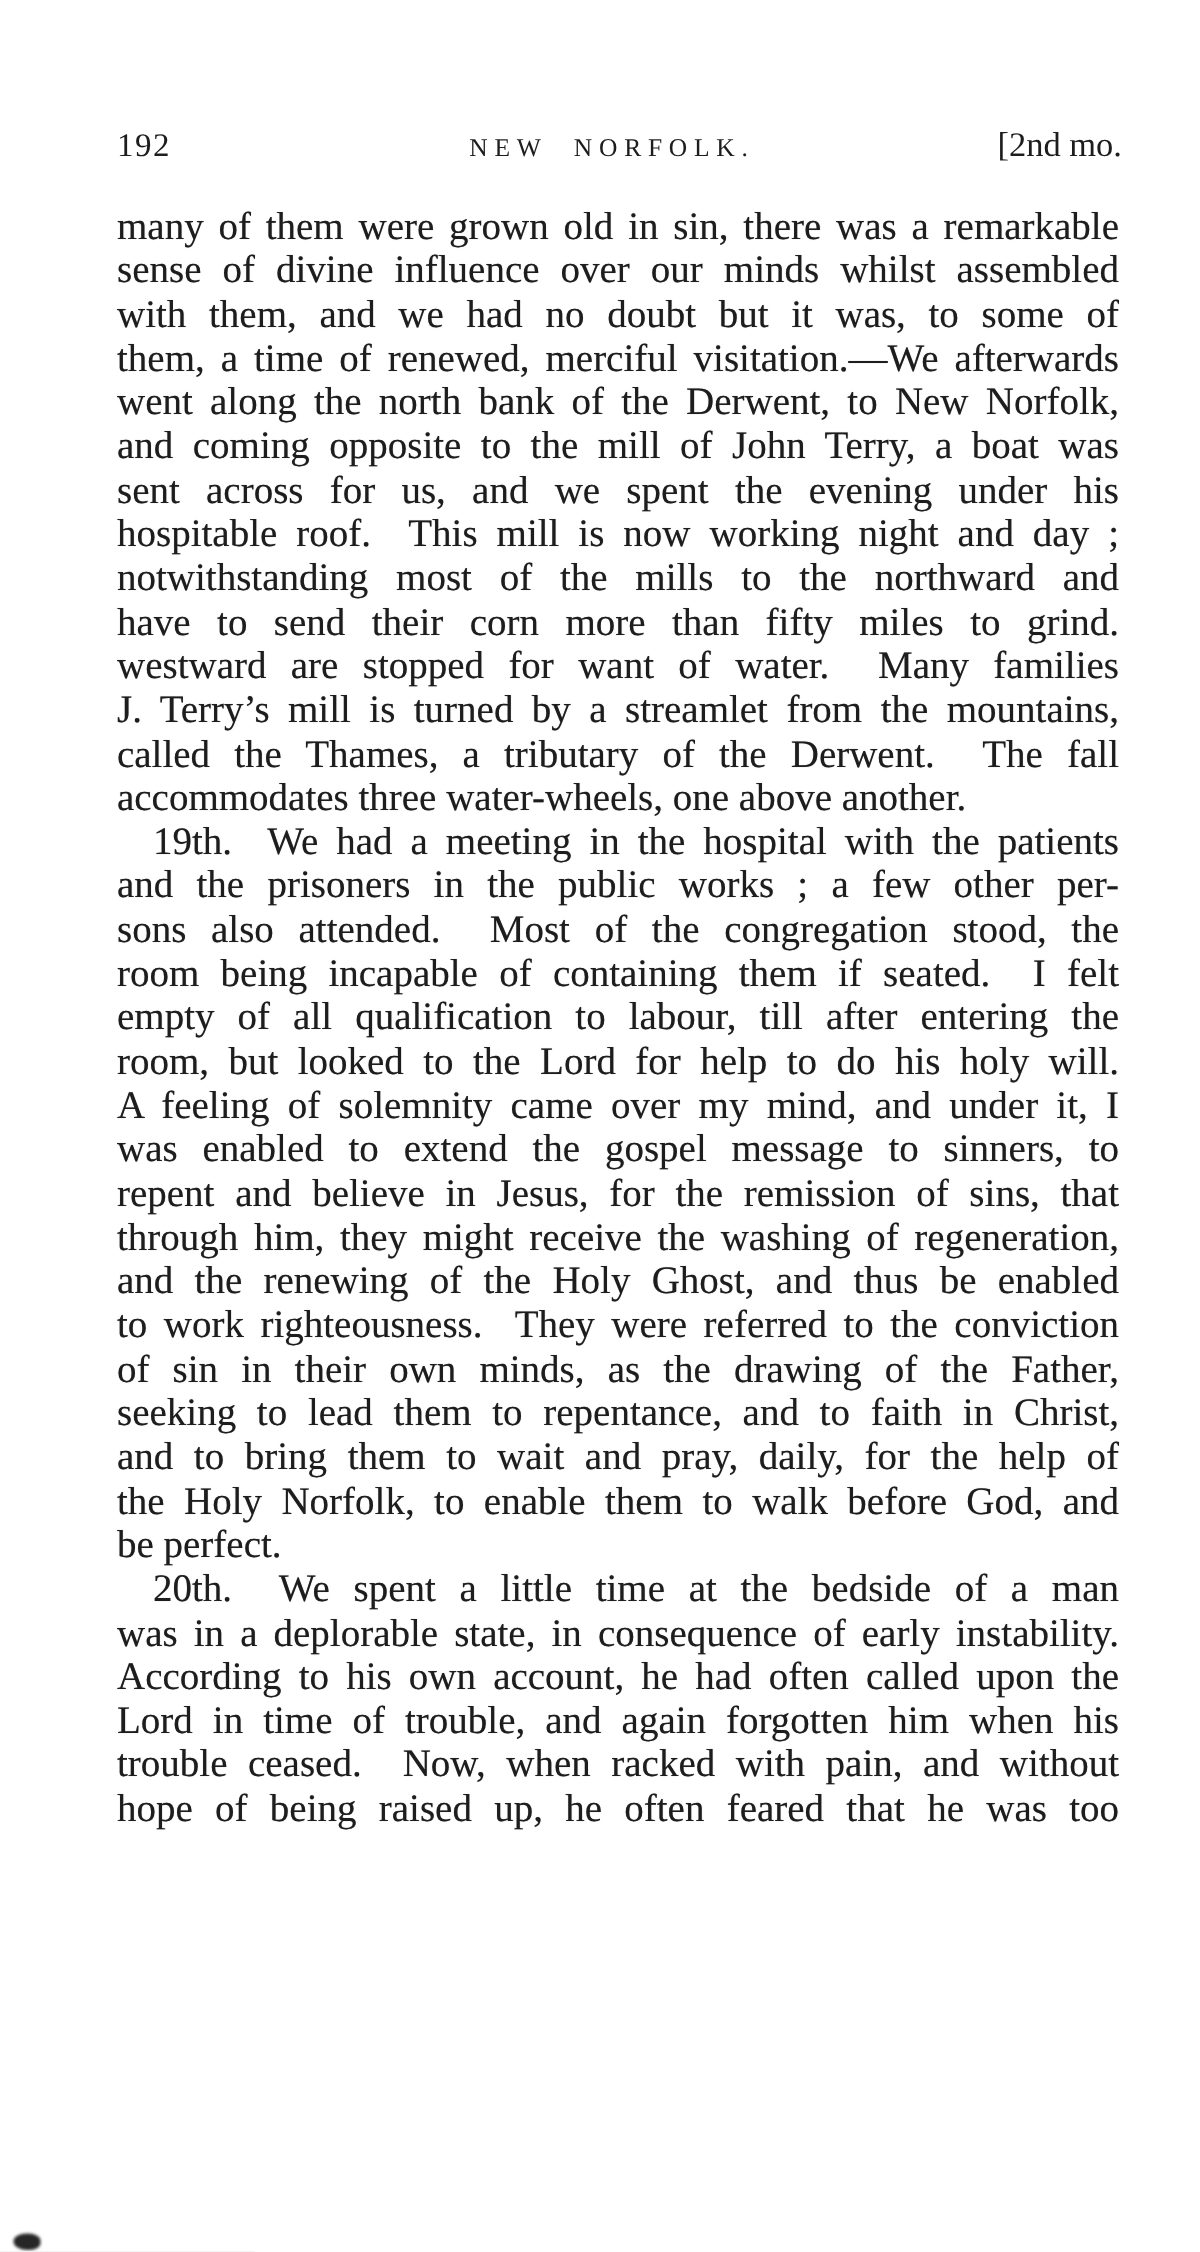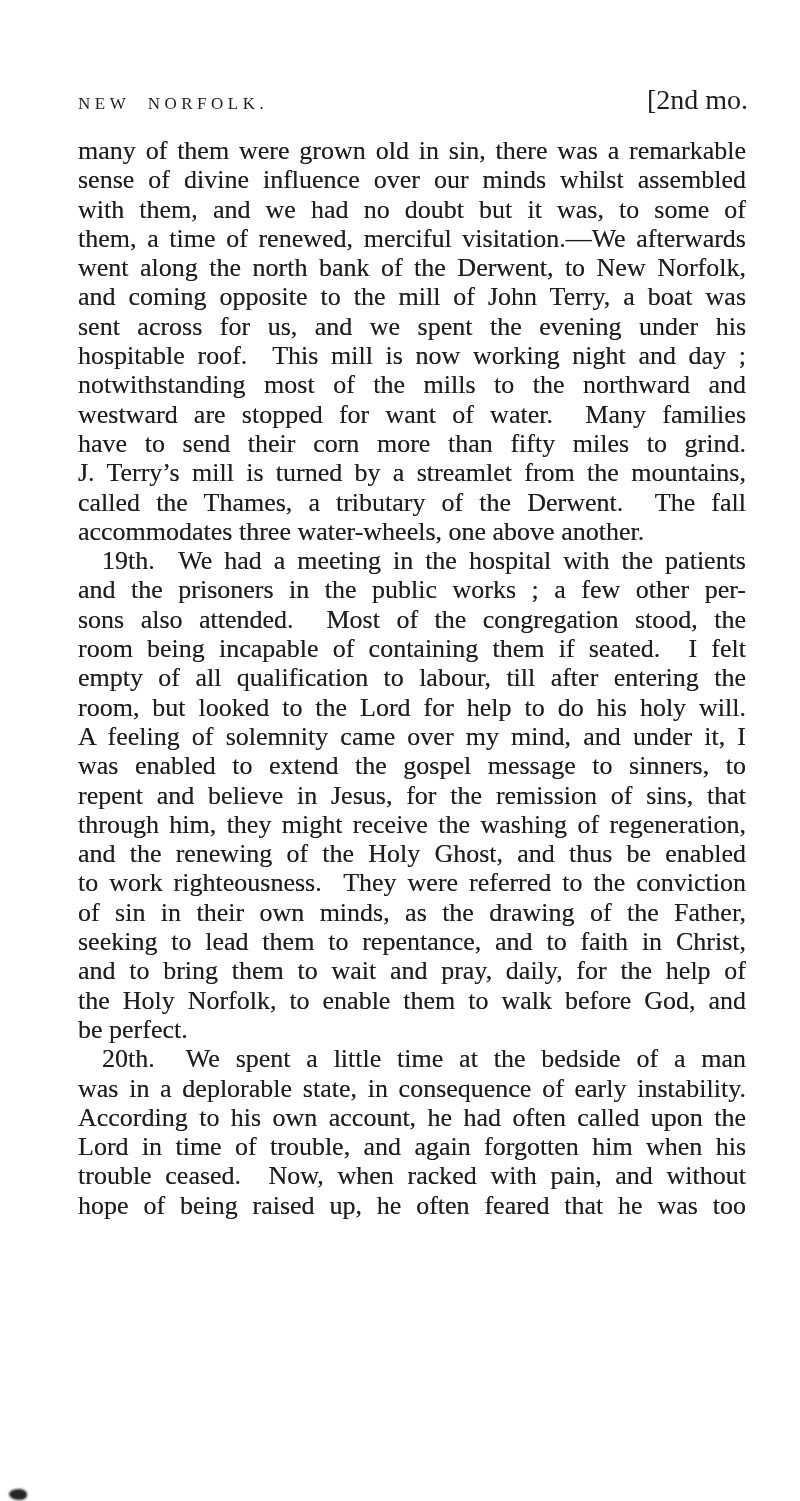--- a/index.html
+++ b/index.html
@@ -74,6 +74,7 @@
 
 <div class="page">
   <header class="running-head">
+    <span class="side page-number">192</span>
     <span class="running-title">NEW NORFOLK.</span>
     <span class="side date-marker">[2nd mo.</span>
   </header>

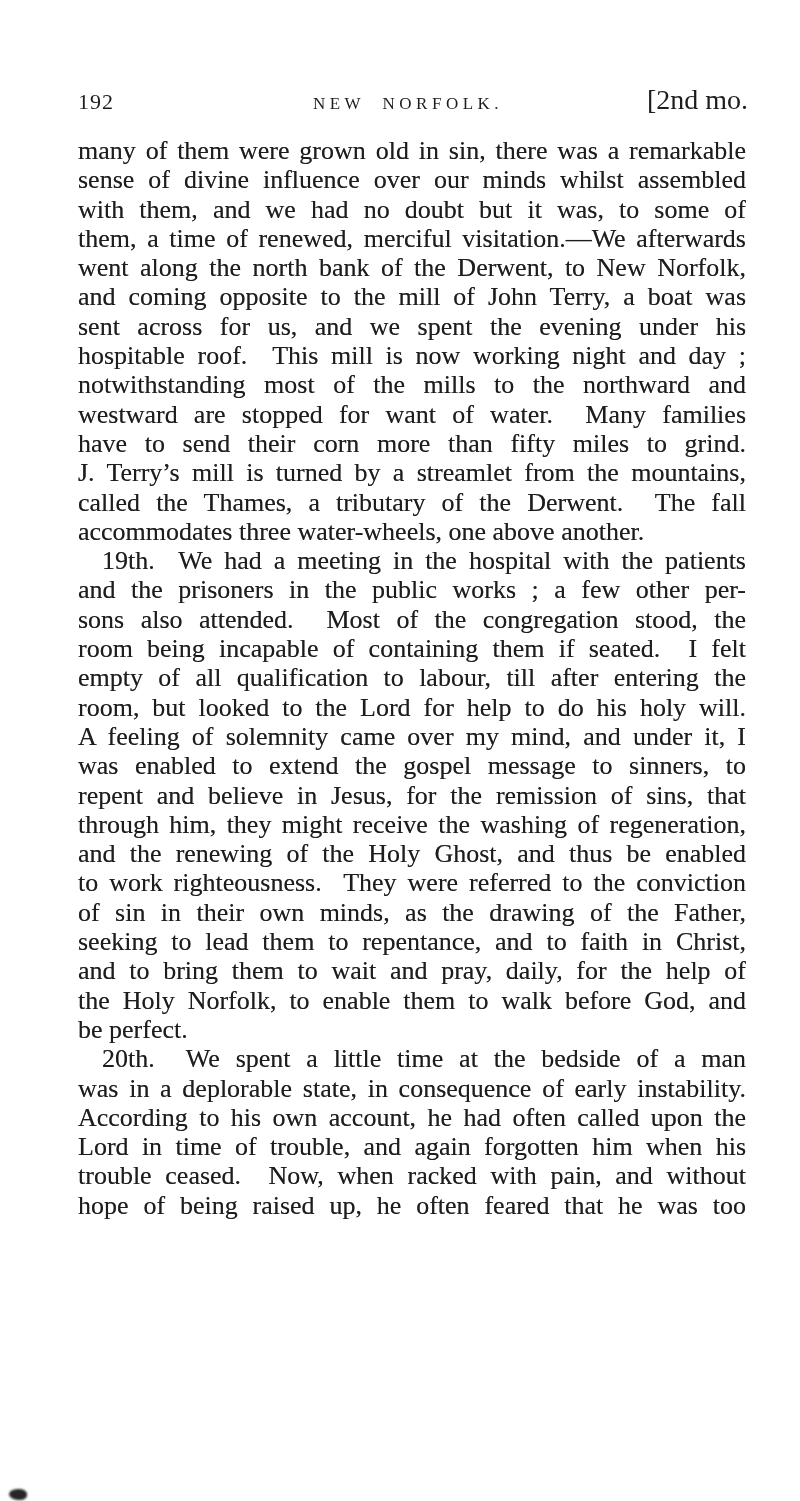--- a/index.html
+++ b/index.html
@@ -37,7 +37,7 @@
     padding-right: 10px;
   }
   .date-marker {
-    font-size: 28px;
+    font-size: 23px;
     text-align: right;
   }
   .body-text {

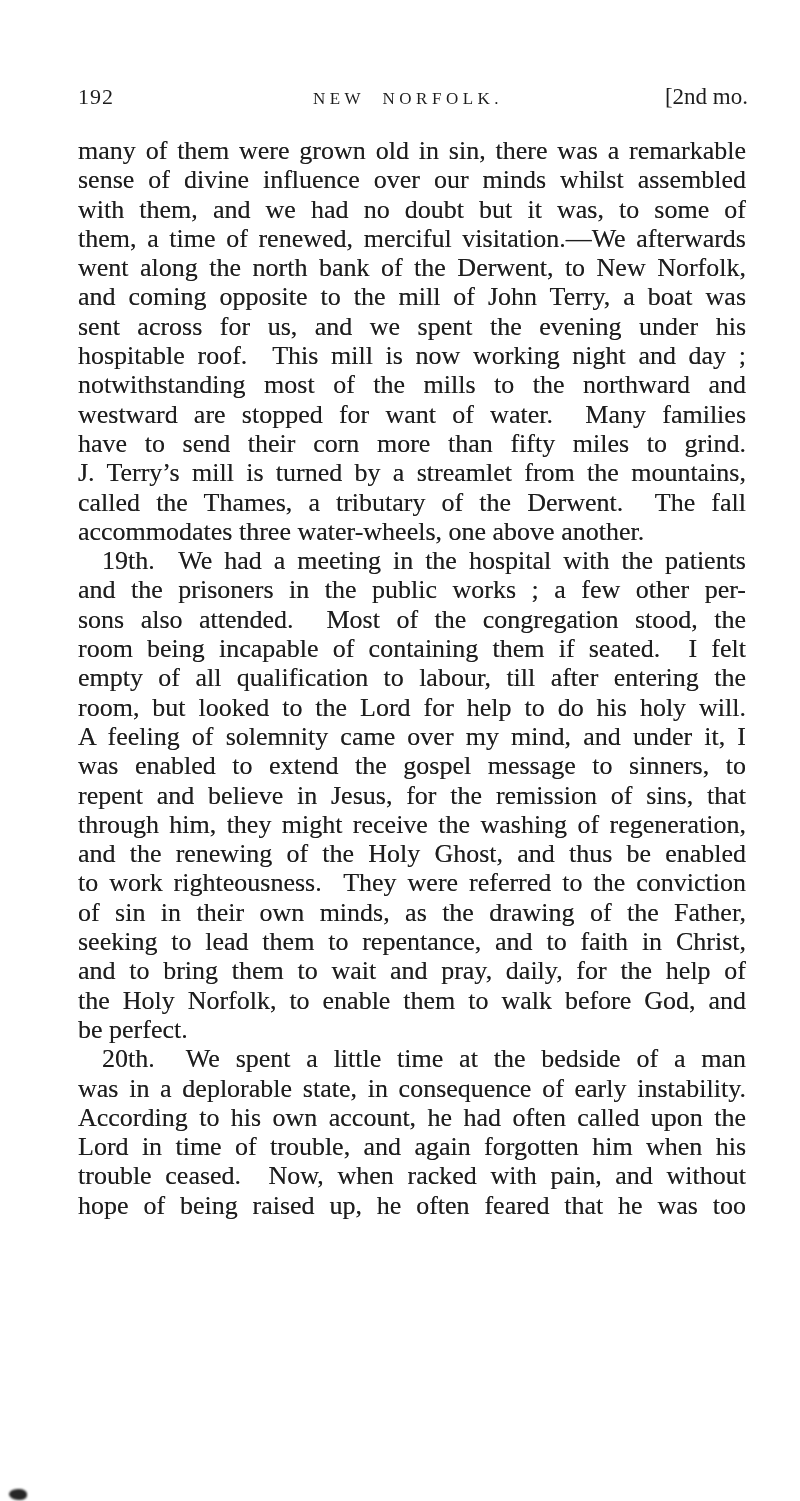--- a/index.html
+++ b/index.html
@@ -90,8 +90,8 @@
         <div class="line">sent across for us, and we spent the evening under his</div>
         <div class="line">hospitable roof.&nbsp; This mill is now working night and day&nbsp;;</div>
         <div class="line">notwithstanding most of the mills to the northward and</div>
+        <div class="line">have to send their corn more than fifty miles to grind.</div>
         <div class="line">westward are stopped for want of water.&nbsp; Many families</div>
-        <div class="line">have to send their corn more than fifty miles to grind.</div>
         <div class="line">J. Terry’s mill is turned by a streamlet from the mountains,</div>
         <div class="line">called the Thames, a tributary of the Derwent.&nbsp; The fall</div>
         <div class="line lastline">accommodates three water-wheels, one above another.</div>

